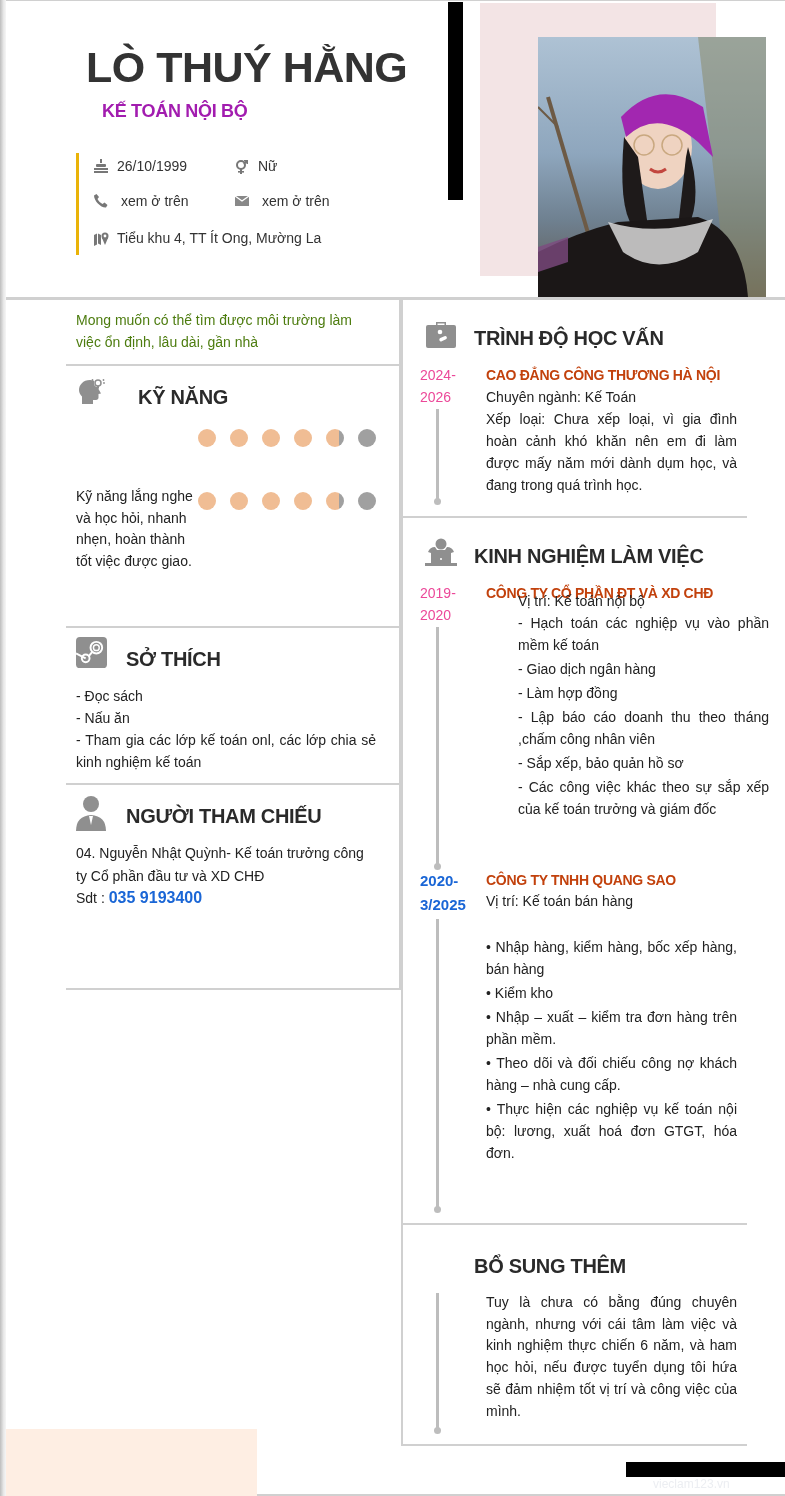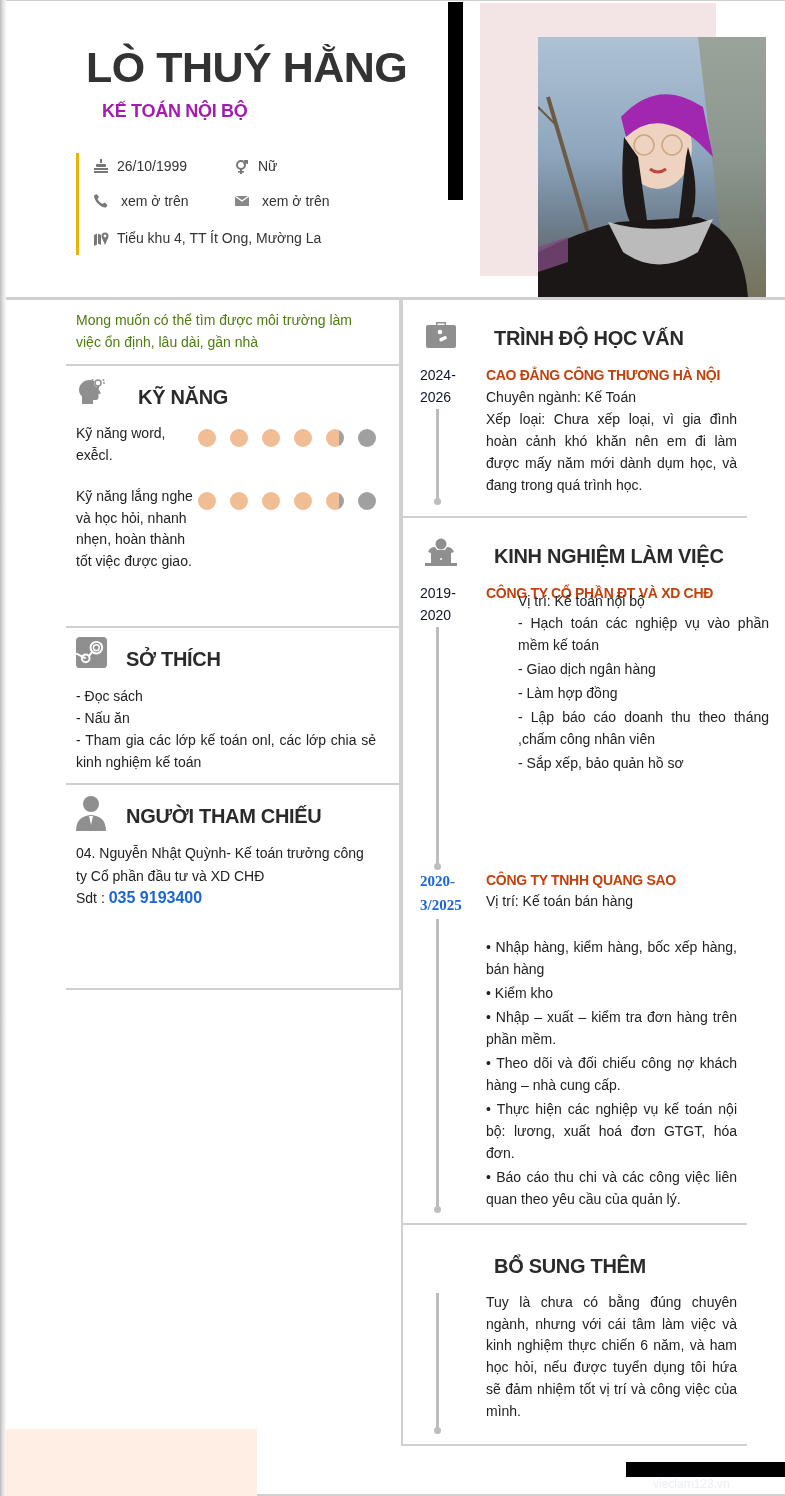--- a/index.html
+++ b/index.html
@@ -40,7 +40,7 @@
   
   .right-hr { position: absolute; left: 395px; width: 346px; height: 2px; background: #d0d0d0; }
   .vline-right-end { position: absolute; left: 395px; top: 299px; width: 2px; height: 1146px; background: #d0d0d0; }
-  .r-title { position: absolute; left: 488px; font-size: 20px; font-weight: 700; color: #2a2a2a; letter-spacing: -0.3px; }
+  .r-title { position: absolute; left: 468px; font-size: 20px; font-weight: 700; color: #2a2a2a; letter-spacing: -0.3px; }
   .year { position: absolute; left: 414px; font-size: 14px; line-height: 22px; color: #0f172a; }
   .year.blue { color: #1a66d6; font-weight: 700; font-size: 15px; line-height: 24px; }
   .tl { position: absolute; left: 430px; width: 3px; background: #bdbdbd; }

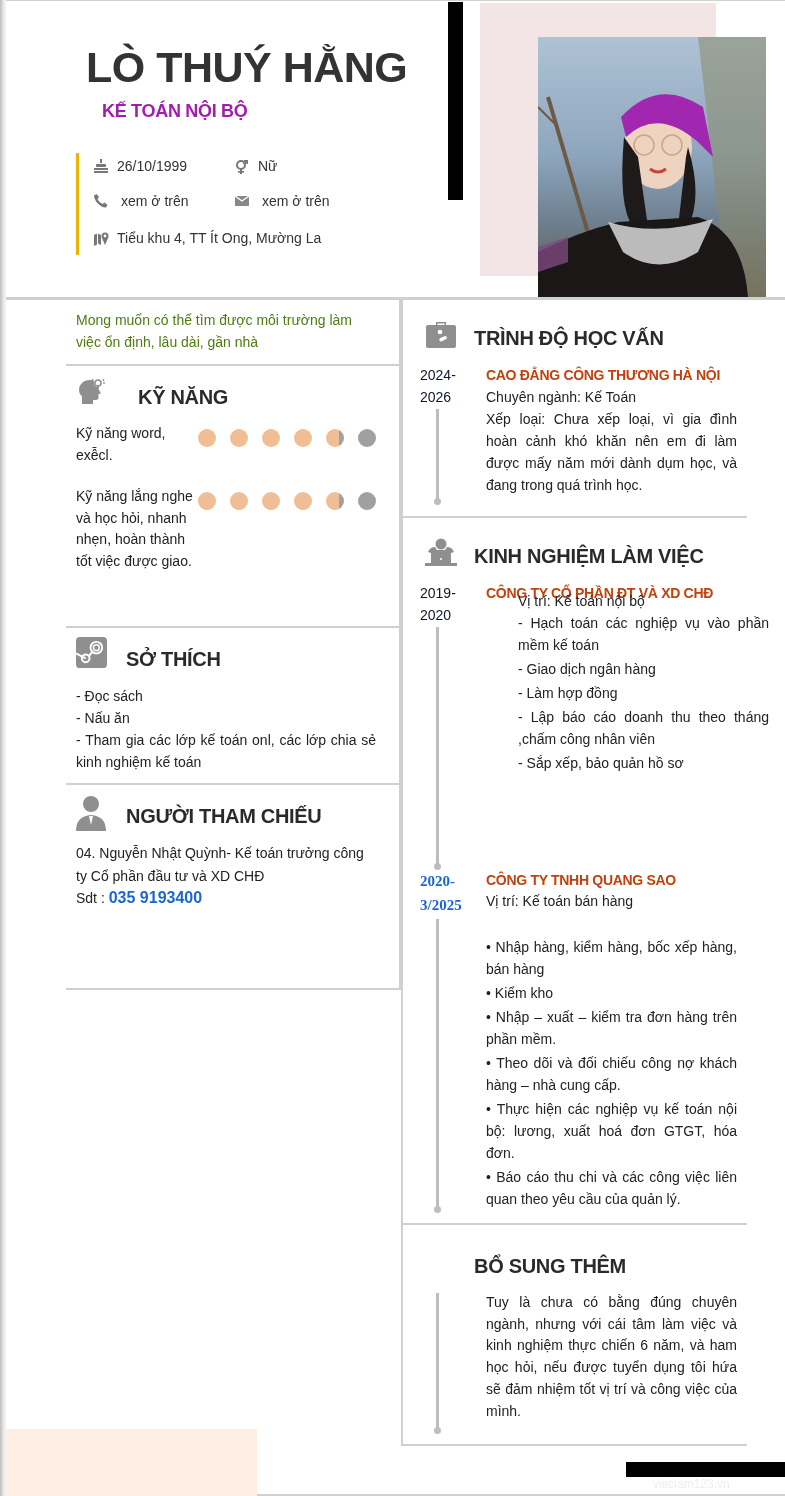--- a/index.html
+++ b/index.html
@@ -41,7 +41,7 @@
   .right-hr { position: absolute; left: 395px; width: 346px; height: 2px; background: #d0d0d0; }
   .vline-right-end { position: absolute; left: 395px; top: 299px; width: 2px; height: 1146px; background: #d0d0d0; }
   .r-title { position: absolute; left: 468px; font-size: 20px; font-weight: 700; color: #2a2a2a; letter-spacing: -0.3px; }
-  .year { position: absolute; left: 414px; font-size: 14px; line-height: 22px; color: #0f172a; }
+  .year { position: absolute; left: 414px; font-size: 14px; line-height: 22px; color: #ec4899; }
   .year.blue { color: #1a66d6; font-weight: 700; font-size: 15px; line-height: 24px; }
   .tl { position: absolute; left: 430px; width: 3px; background: #bdbdbd; }
   .tl-dot { position: absolute; left: 428px; width: 7px; height: 7px; border-radius: 50%; background: #bdbdbd; }

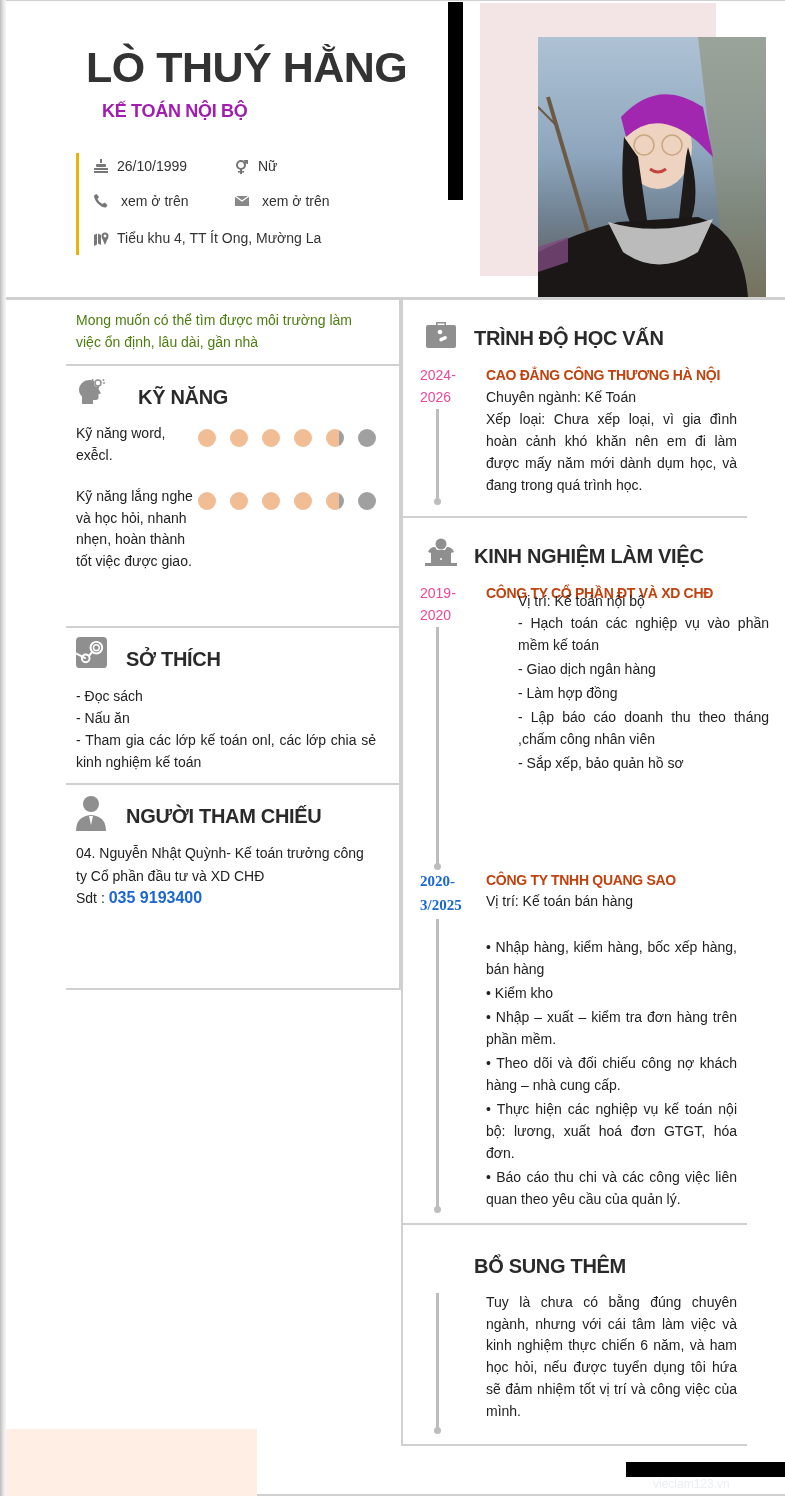--- a/index.html
+++ b/index.html
@@ -148,7 +148,6 @@
   </div>
   <div class="sect-title" style="left:132px; top:385px;">KỸ NĂNG</div>
 
-  <div class="skill-label" style="top:422px;">Kỹ năng word, exễcl.</div>
   <div class="dots" style="top:428px;">
     <div class="dot"></div>
     <div class="dot"></div>

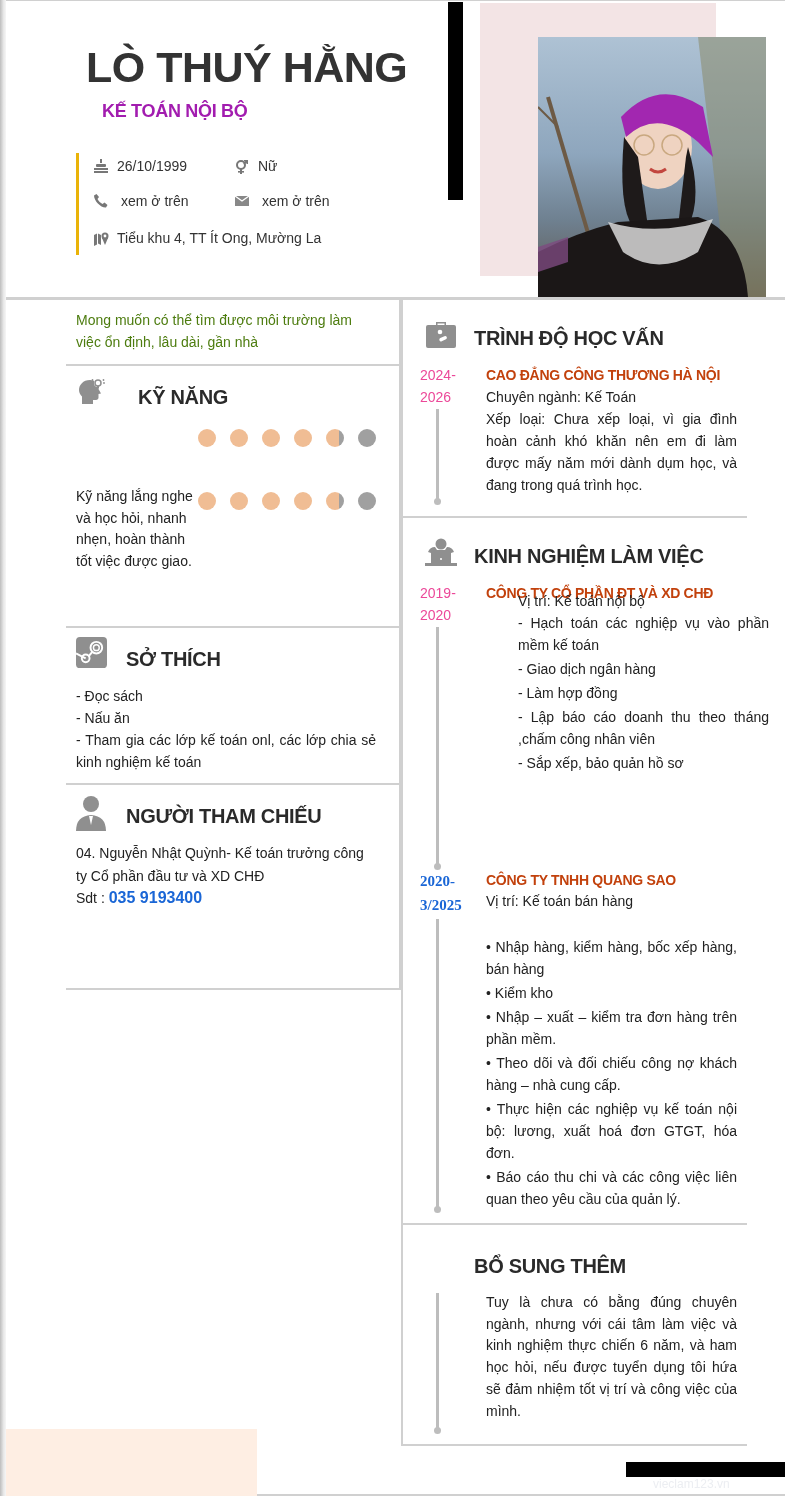--- a/index.html
+++ b/index.html
@@ -256,6 +256,7 @@
     <div class="li">- Làm hợp đồng</div>
     <div class="li">- Lập báo cáo doanh thu theo tháng ,chấm công nhân viên</div>
     <div class="li">- Sắp xếp, bảo quản hồ sơ</div>
+    <div class="li">- Các công việc khác theo sự sắp xếp của kế toán trưởng và giám đốc</div>
   </div>
 
   <div class="year blue" style="top:868px;font-family:Liberation Serif, serif;">

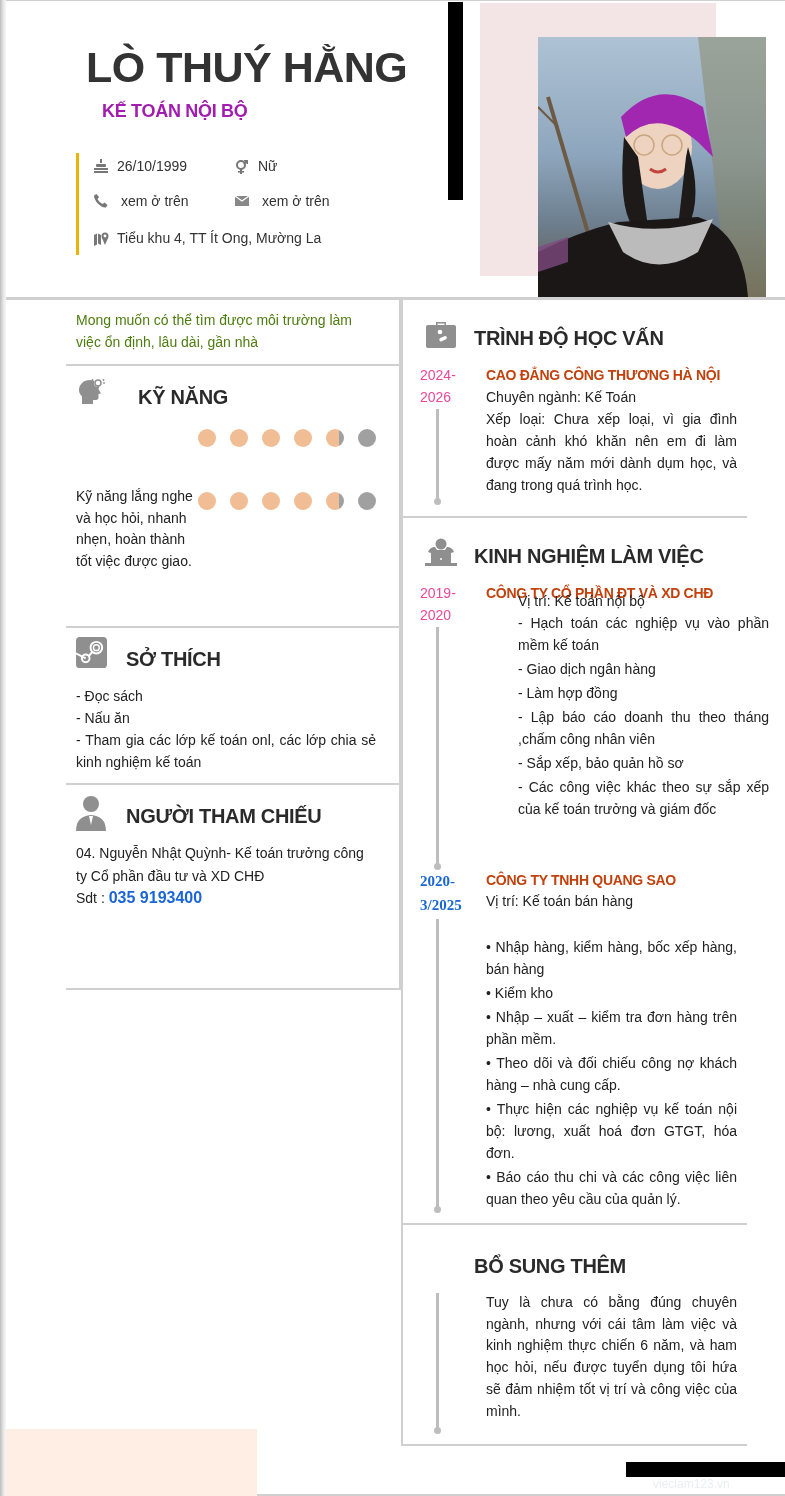--- a/index.html
+++ b/index.html
@@ -259,7 +259,7 @@
     <div class="li">- Các công việc khác theo sự sắp xếp của kế toán trưởng và giám đốc</div>
   </div>
 
-  <div class="year blue" style="top:868px;font-family:Liberation Serif, serif;">
+  <div class="year blue" style="top:868px;">
     <div>2020-</div>
     <div>3/2025</div>
   </div>

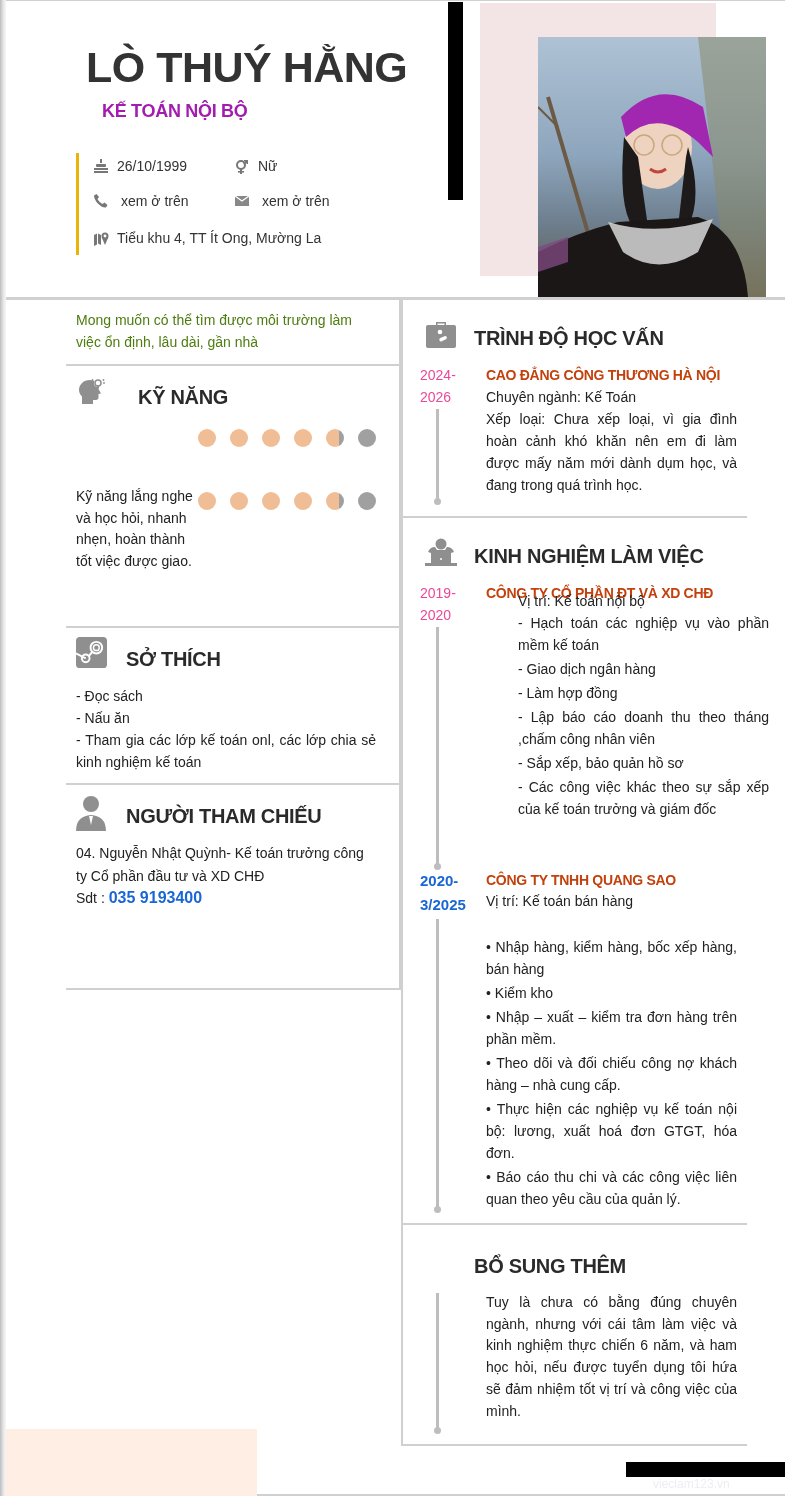--- a/index.html
+++ b/index.html
@@ -273,7 +273,6 @@
     <div class="li">• Nhập – xuất – kiểm tra đơn hàng trên phần mềm.</div>
     <div class="li">• Theo dõi và đối chiếu công nợ khách hàng – nhà cung cấp.</div>
     <div class="li">• Thực hiện các nghiệp vụ kế toán nội bộ: lương, xuất hoá đơn GTGT, hóa đơn.</div>
-    <div class="li">• Báo cáo thu chi và các công việc liên quan theo yêu cầu của quản lý.</div>
   </div>
 
   <div class="right-hr" style="top:1222px;"></div>

